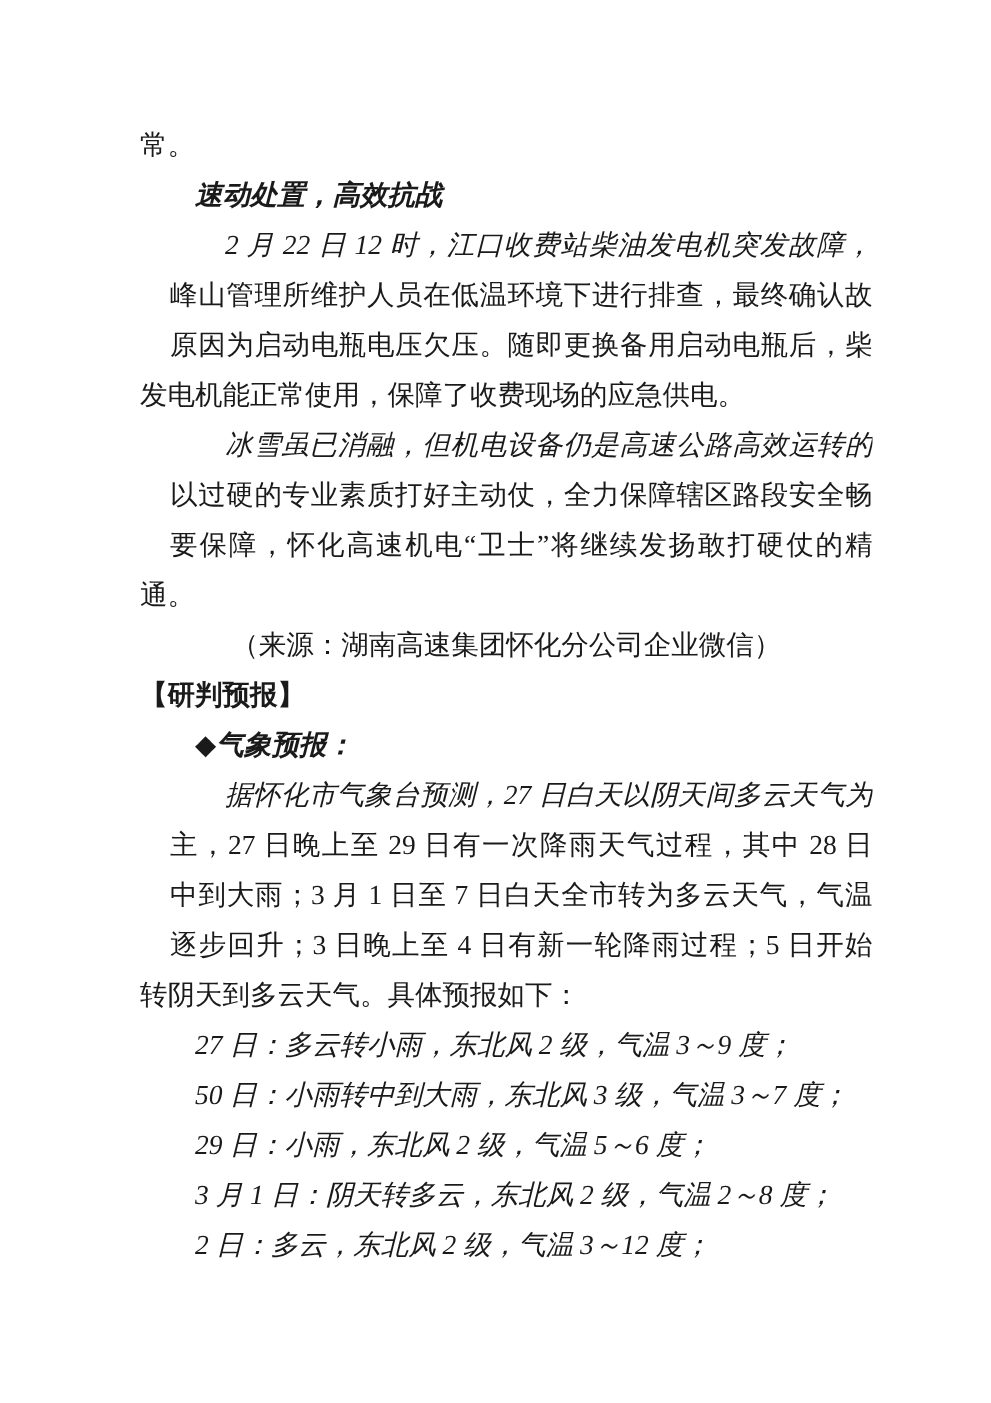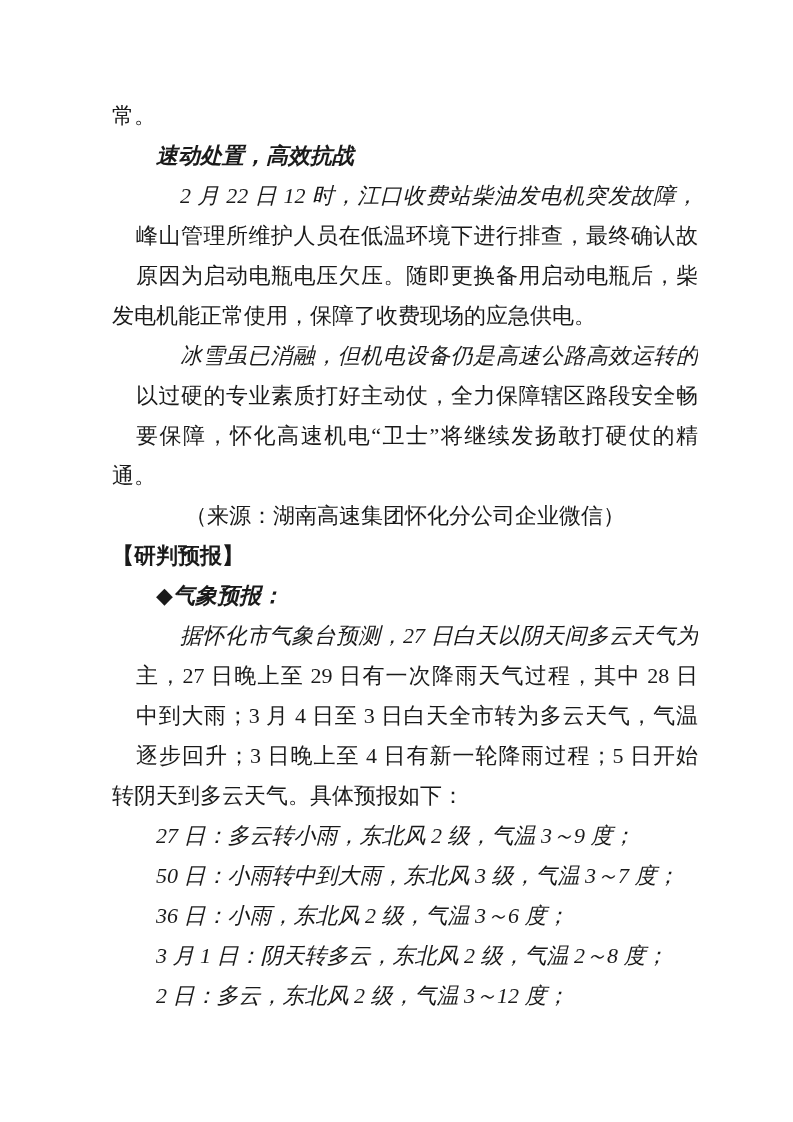--- a/index.html
+++ b/index.html
@@ -75,7 +75,7 @@
 
     <div class="line ind jus">据怀化市气象台预测，27 日白天以阴天间多云天气为</div>
     <div class="line jus">主，27 日晚上至 29 日有一次降雨天气过程，其中 28 日</div>
-    <div class="line jus">中到大雨；3 月 4 日至 3 日白天全市转为多云天气，气温</div>
+    <div class="line jus">中到大雨；3 月 1 日至 7 日白天全市转为多云天气，气温</div>
     <div class="line jus">逐步回升；3 日晚上至 4 日有新一轮降雨过程；5 日开始</div>
     <div class="line">转阴天到多云天气。具体预报如下：</div>
 

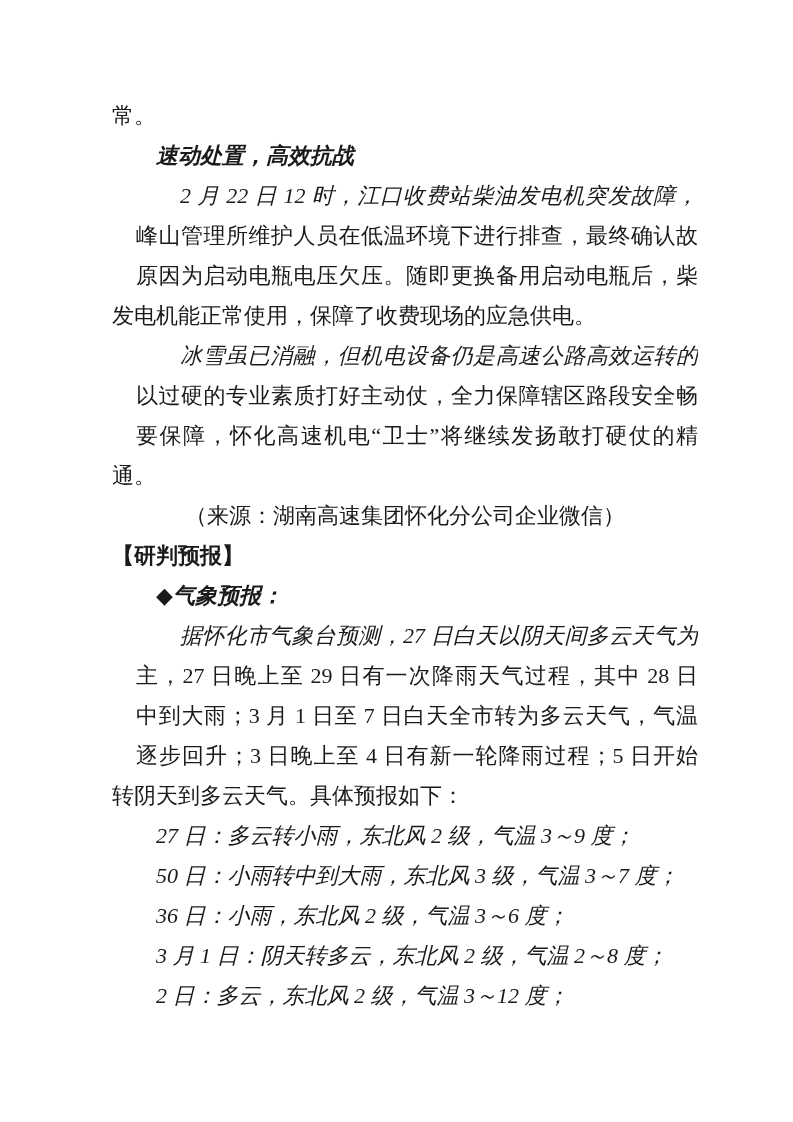--- a/index.html
+++ b/index.html
@@ -81,7 +81,7 @@
 
     <div class="line ind">27 日：多云转小雨，东北风 2 级，气温 3～9 度；</div>
     <div class="line ind">50 日：小雨转中到大雨，东北风 3 级，气温 3～7 度；</div>
-    <div class="line ind">36 日：小雨，东北风 2 级，气温 3～6 度；</div>
+    <div class="line ind">29 日：小雨，东北风 2 级，气温 5～6 度；</div>
     <div class="line ind">3 月 1 日：阴天转多云，东北风 2 级，气温 2～8 度；</div>
     <div class="line ind">2 日：多云，东北风 2 级，气温 3～12 度；</div>
 

